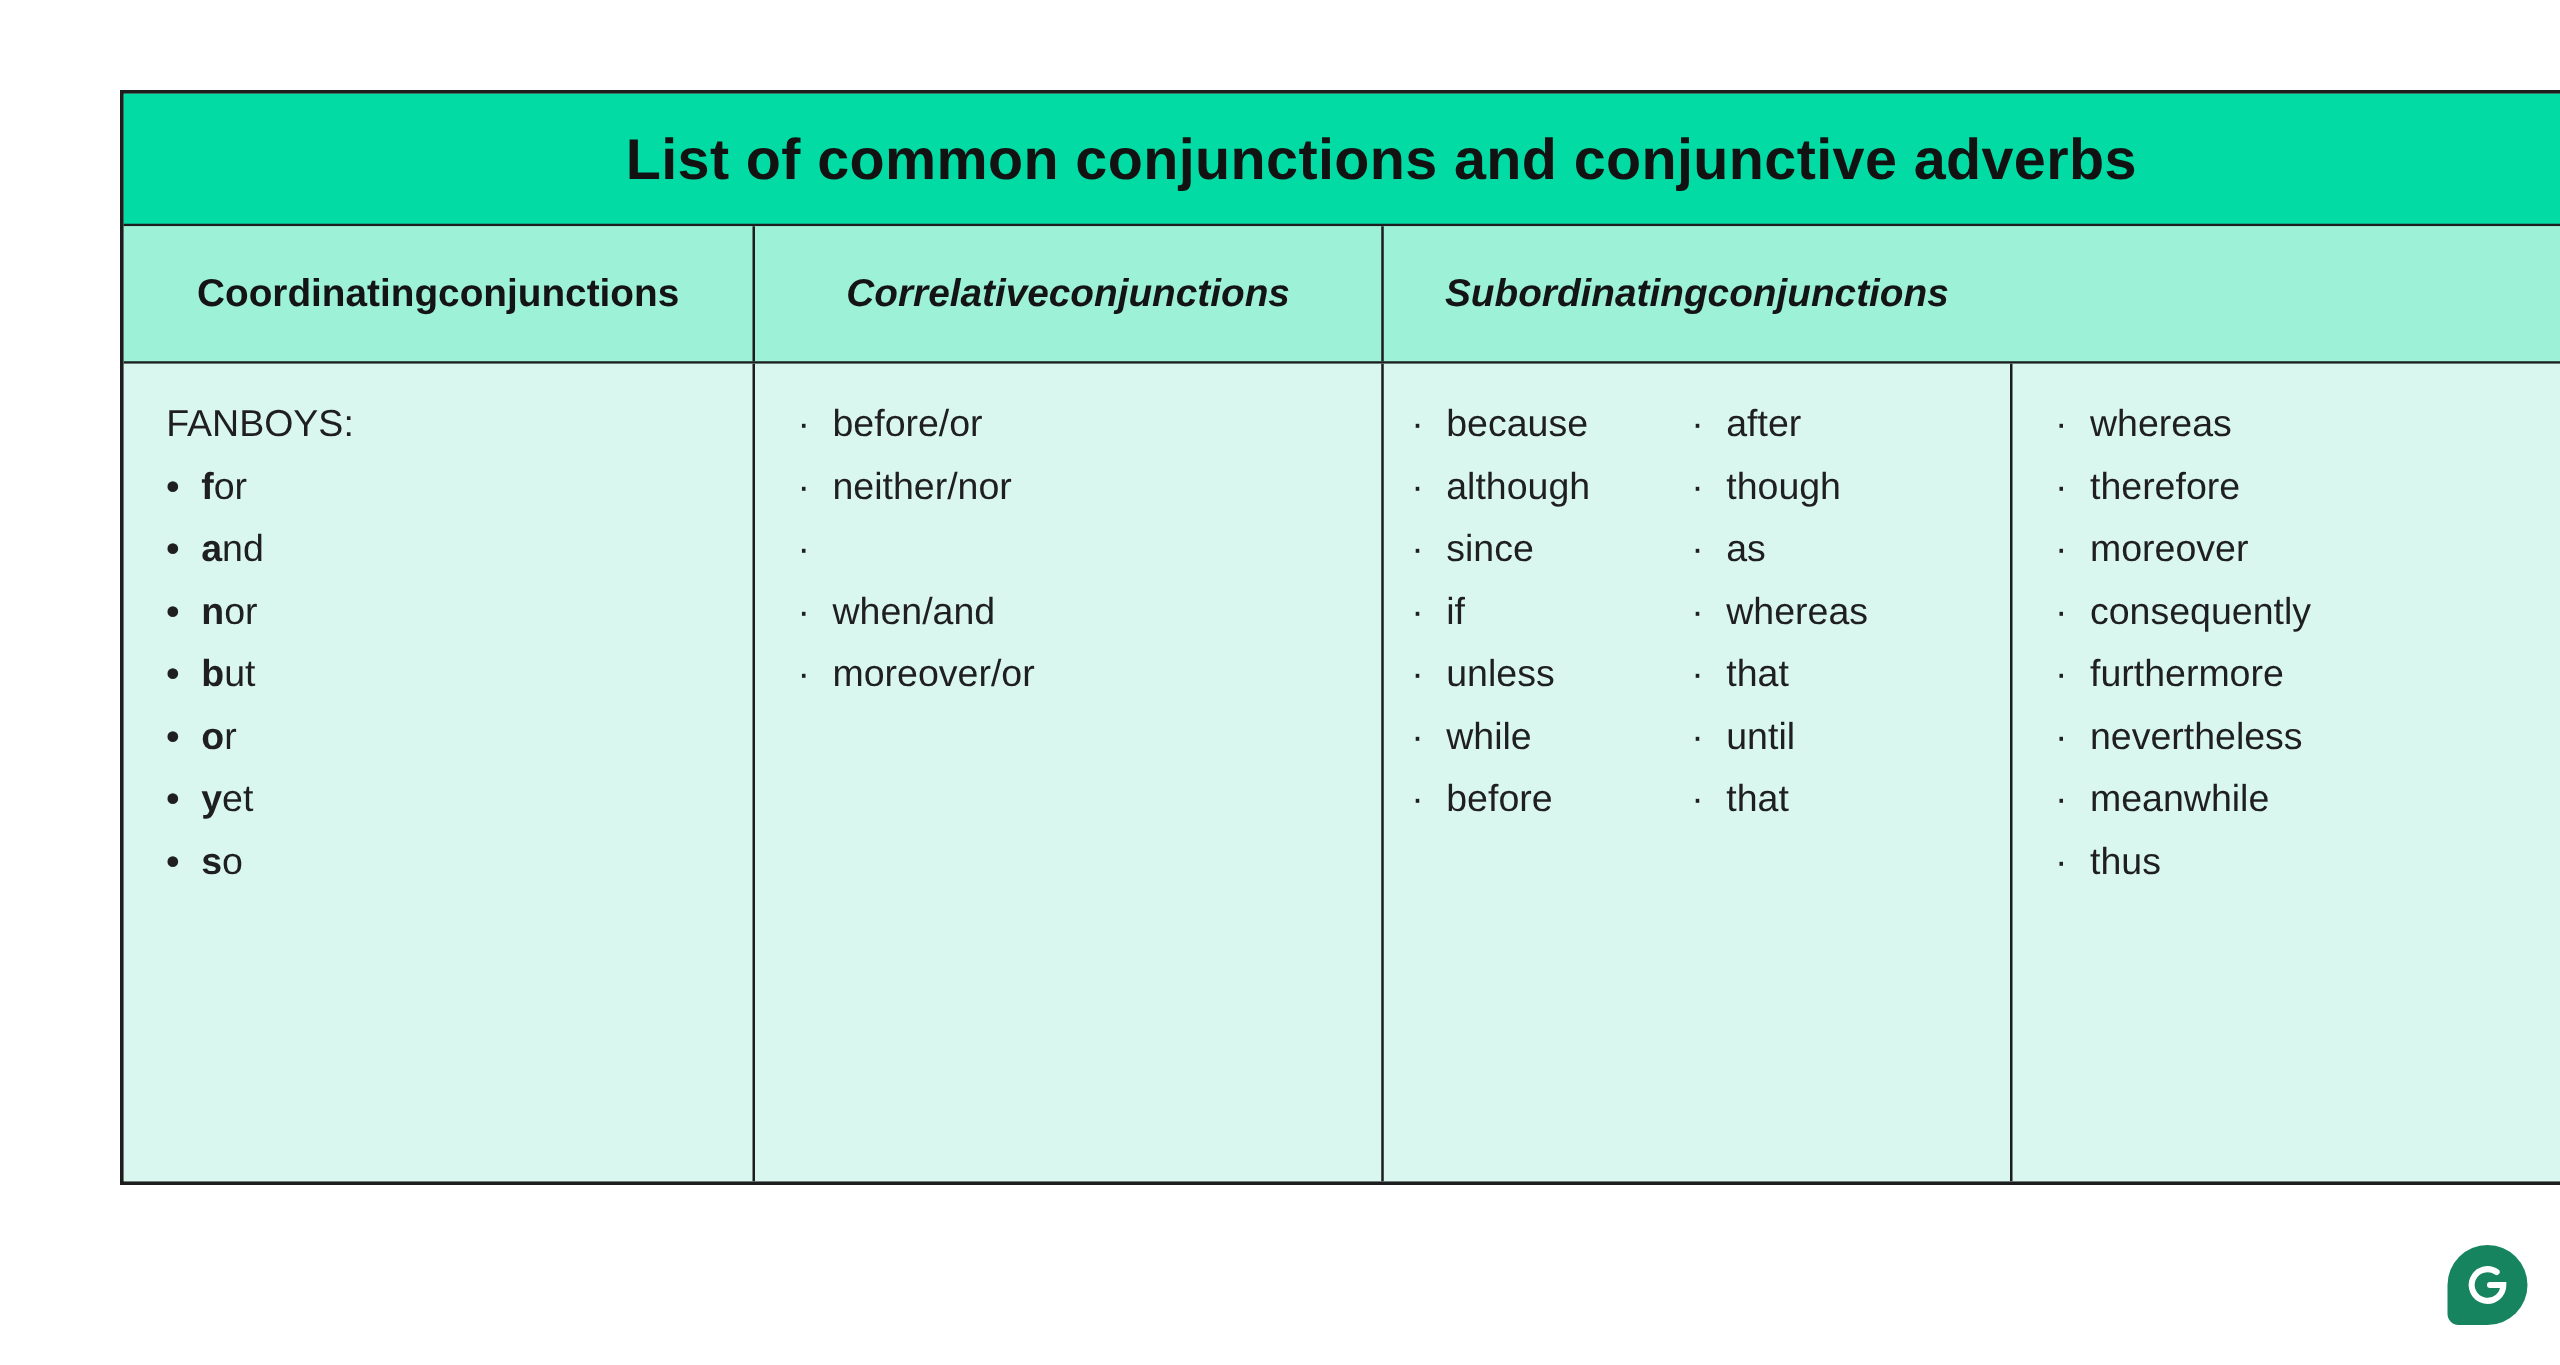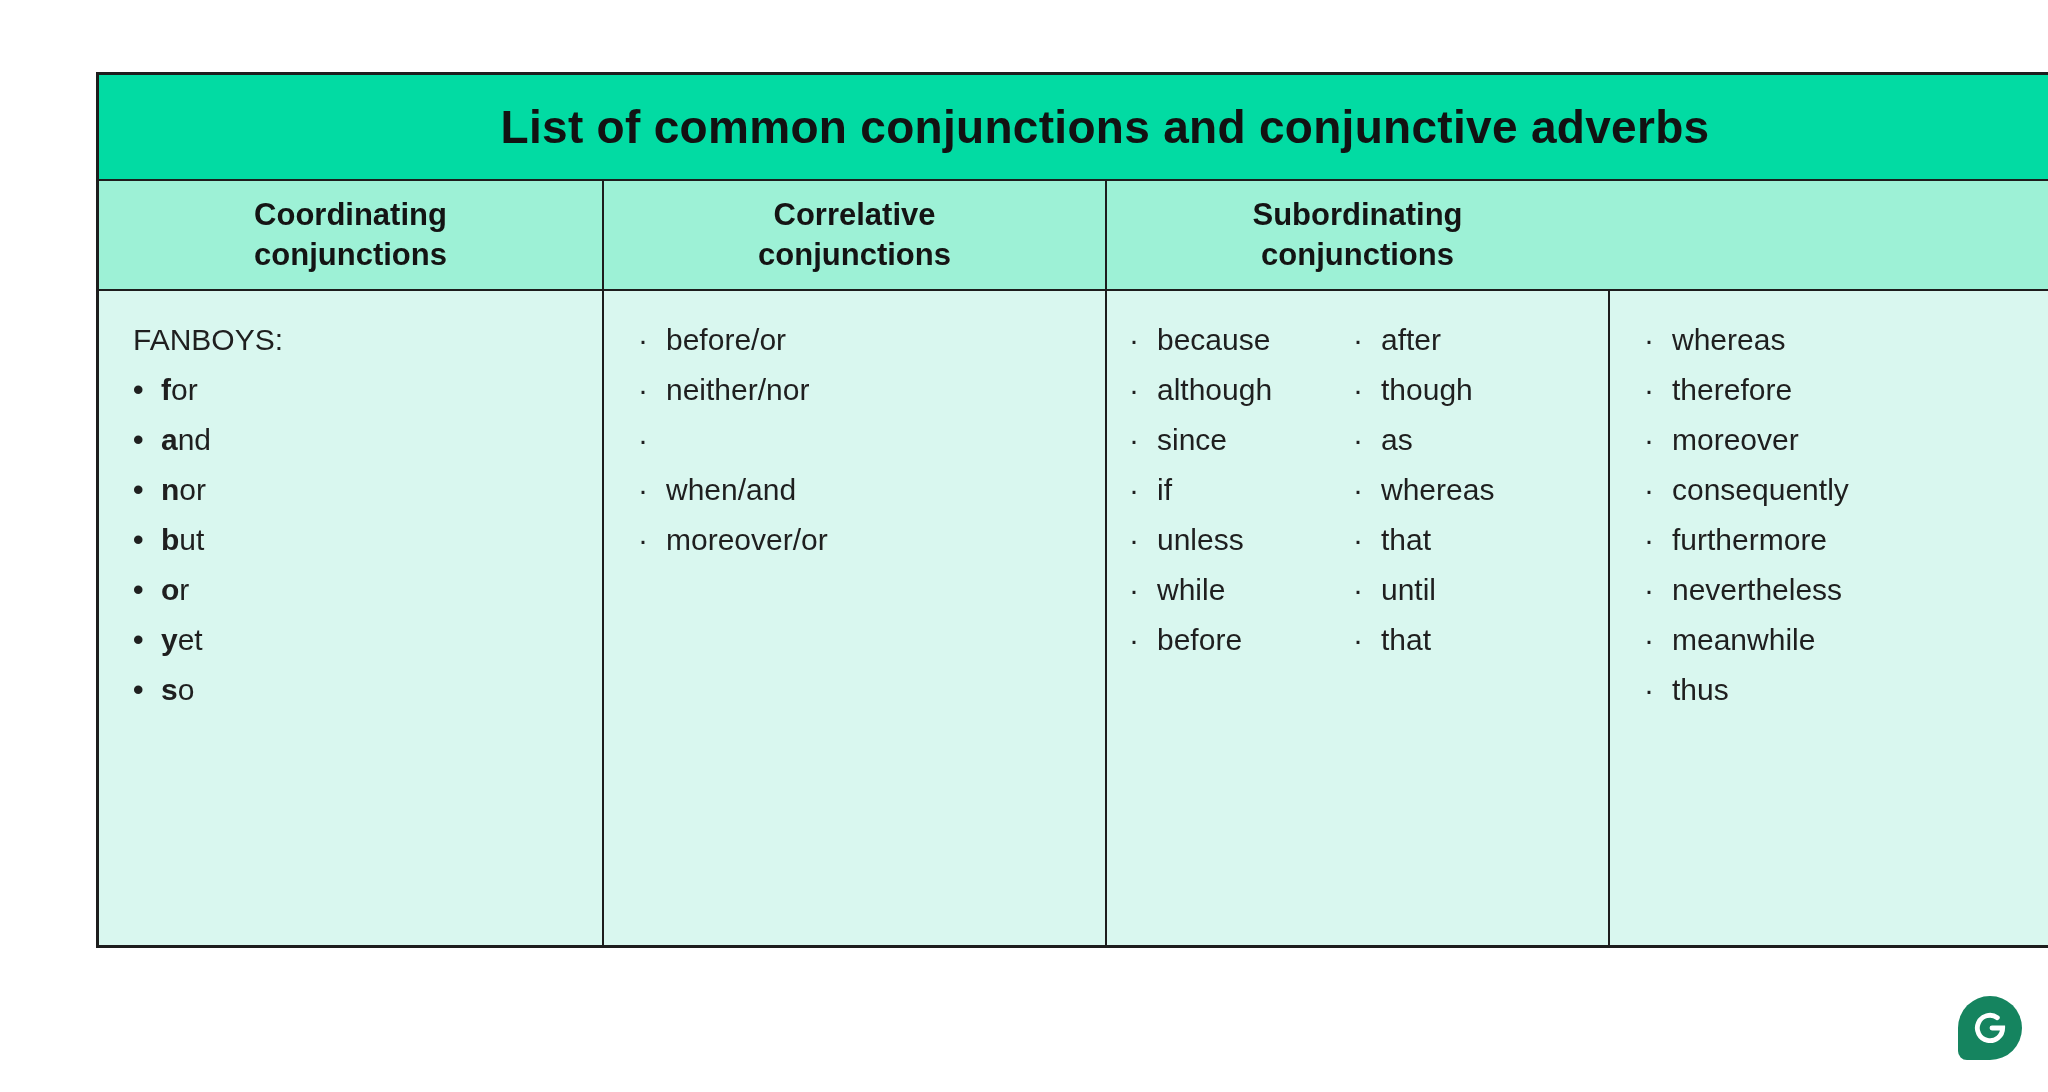--- a/index.html
+++ b/index.html
@@ -37,7 +37,7 @@
     border-bottom:2px solid var(--border);
   }
   .hcell{
-    display:flex;flex-direction:column;align-items:center;justify-content:center;
+    display:flex;flex-direction:row;align-items:center;justify-content:center;
     font-size:31px;font-weight:700;line-height:40px;color:#141414;text-align:right;
   }
   .hcell + .hcell{border-left:2px solid var(--border);}

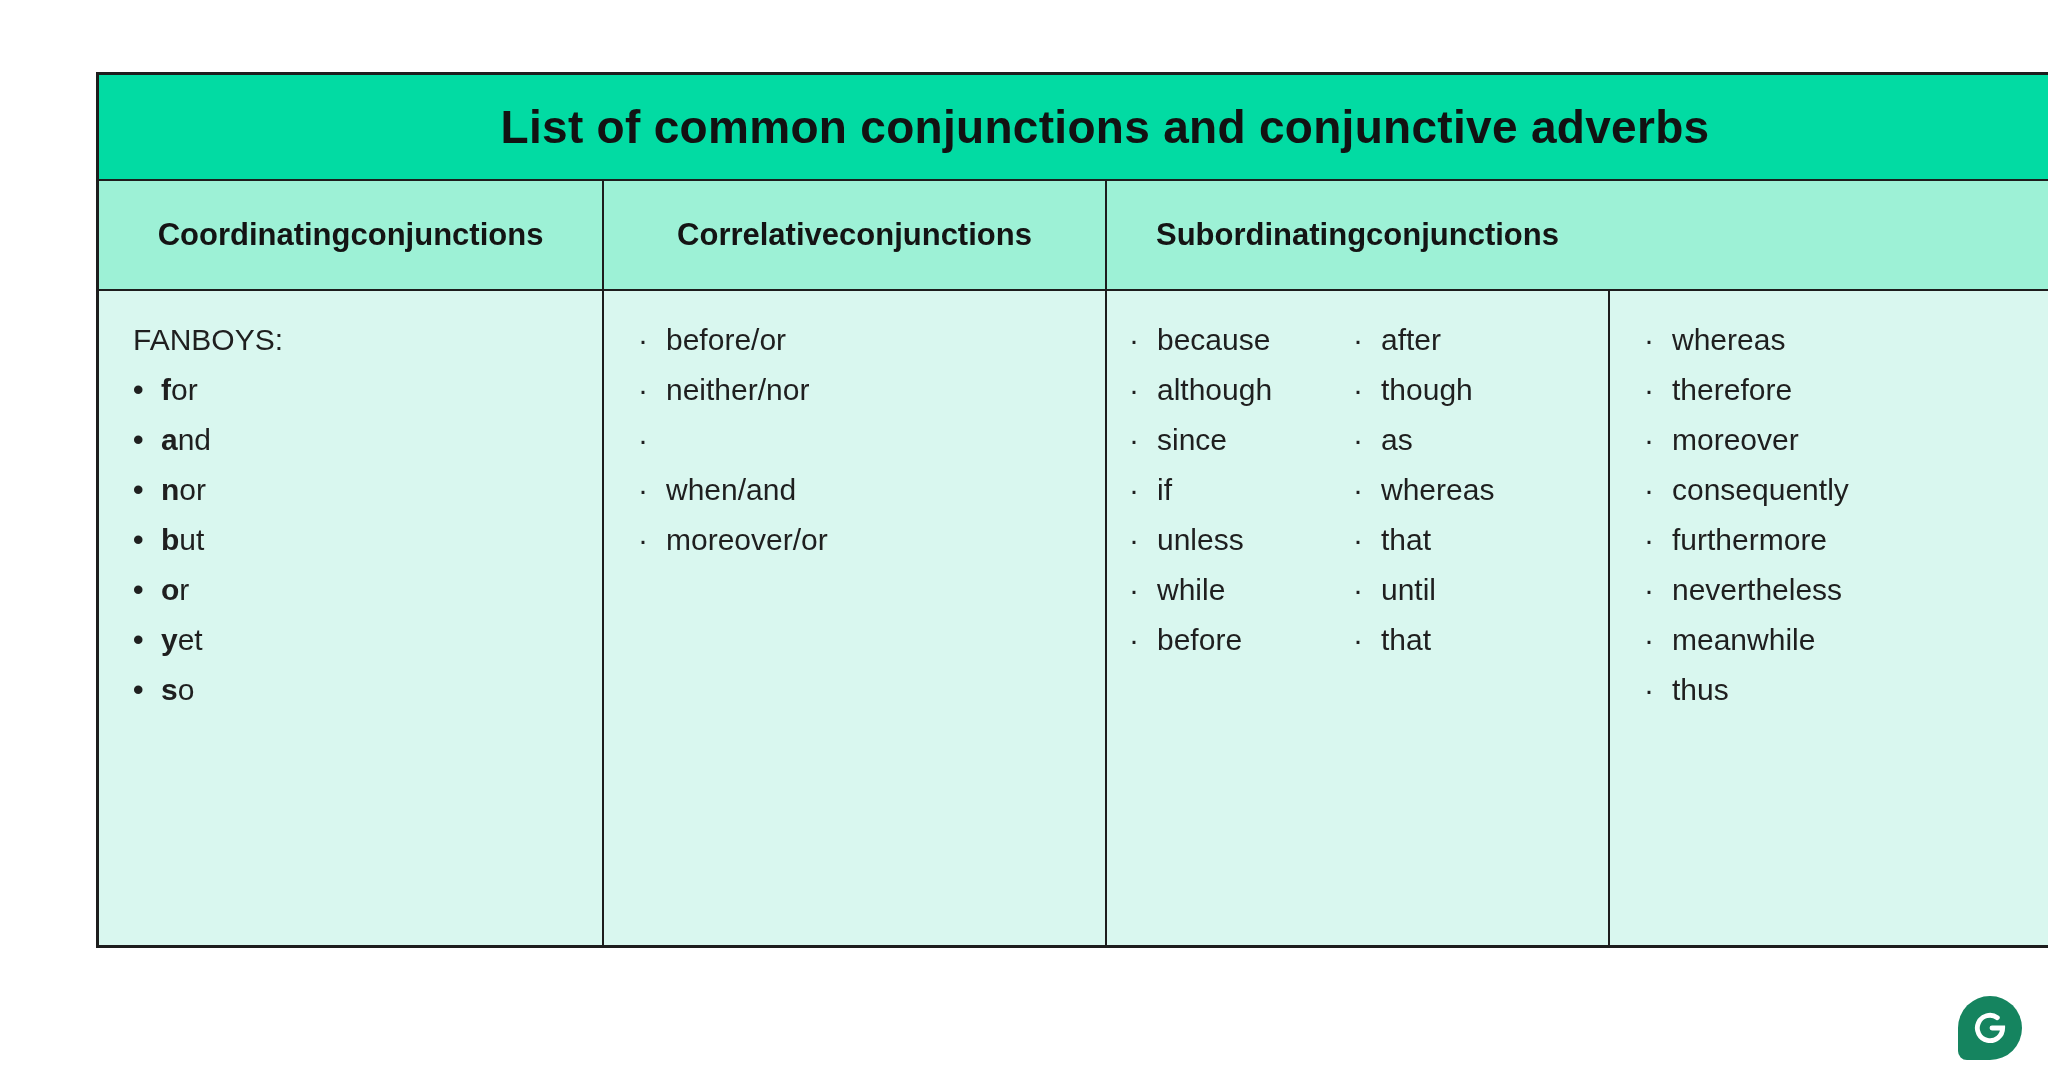--- a/index.html
+++ b/index.html
@@ -40,7 +40,7 @@
     display:flex;flex-direction:row;align-items:center;justify-content:center;
     font-size:31px;font-weight:700;line-height:40px;color:#141414;text-align:right;
   }
-  .hcell + .hcell{border-left:2px solid var(--border);}
+  .hcell + .hcell{border-left:2px solid var(--border);font-style:italic;}
   .body-row{
     flex:1;display:grid;grid-template-columns:repeat(4,1fr);
     background:var(--body-bg);

